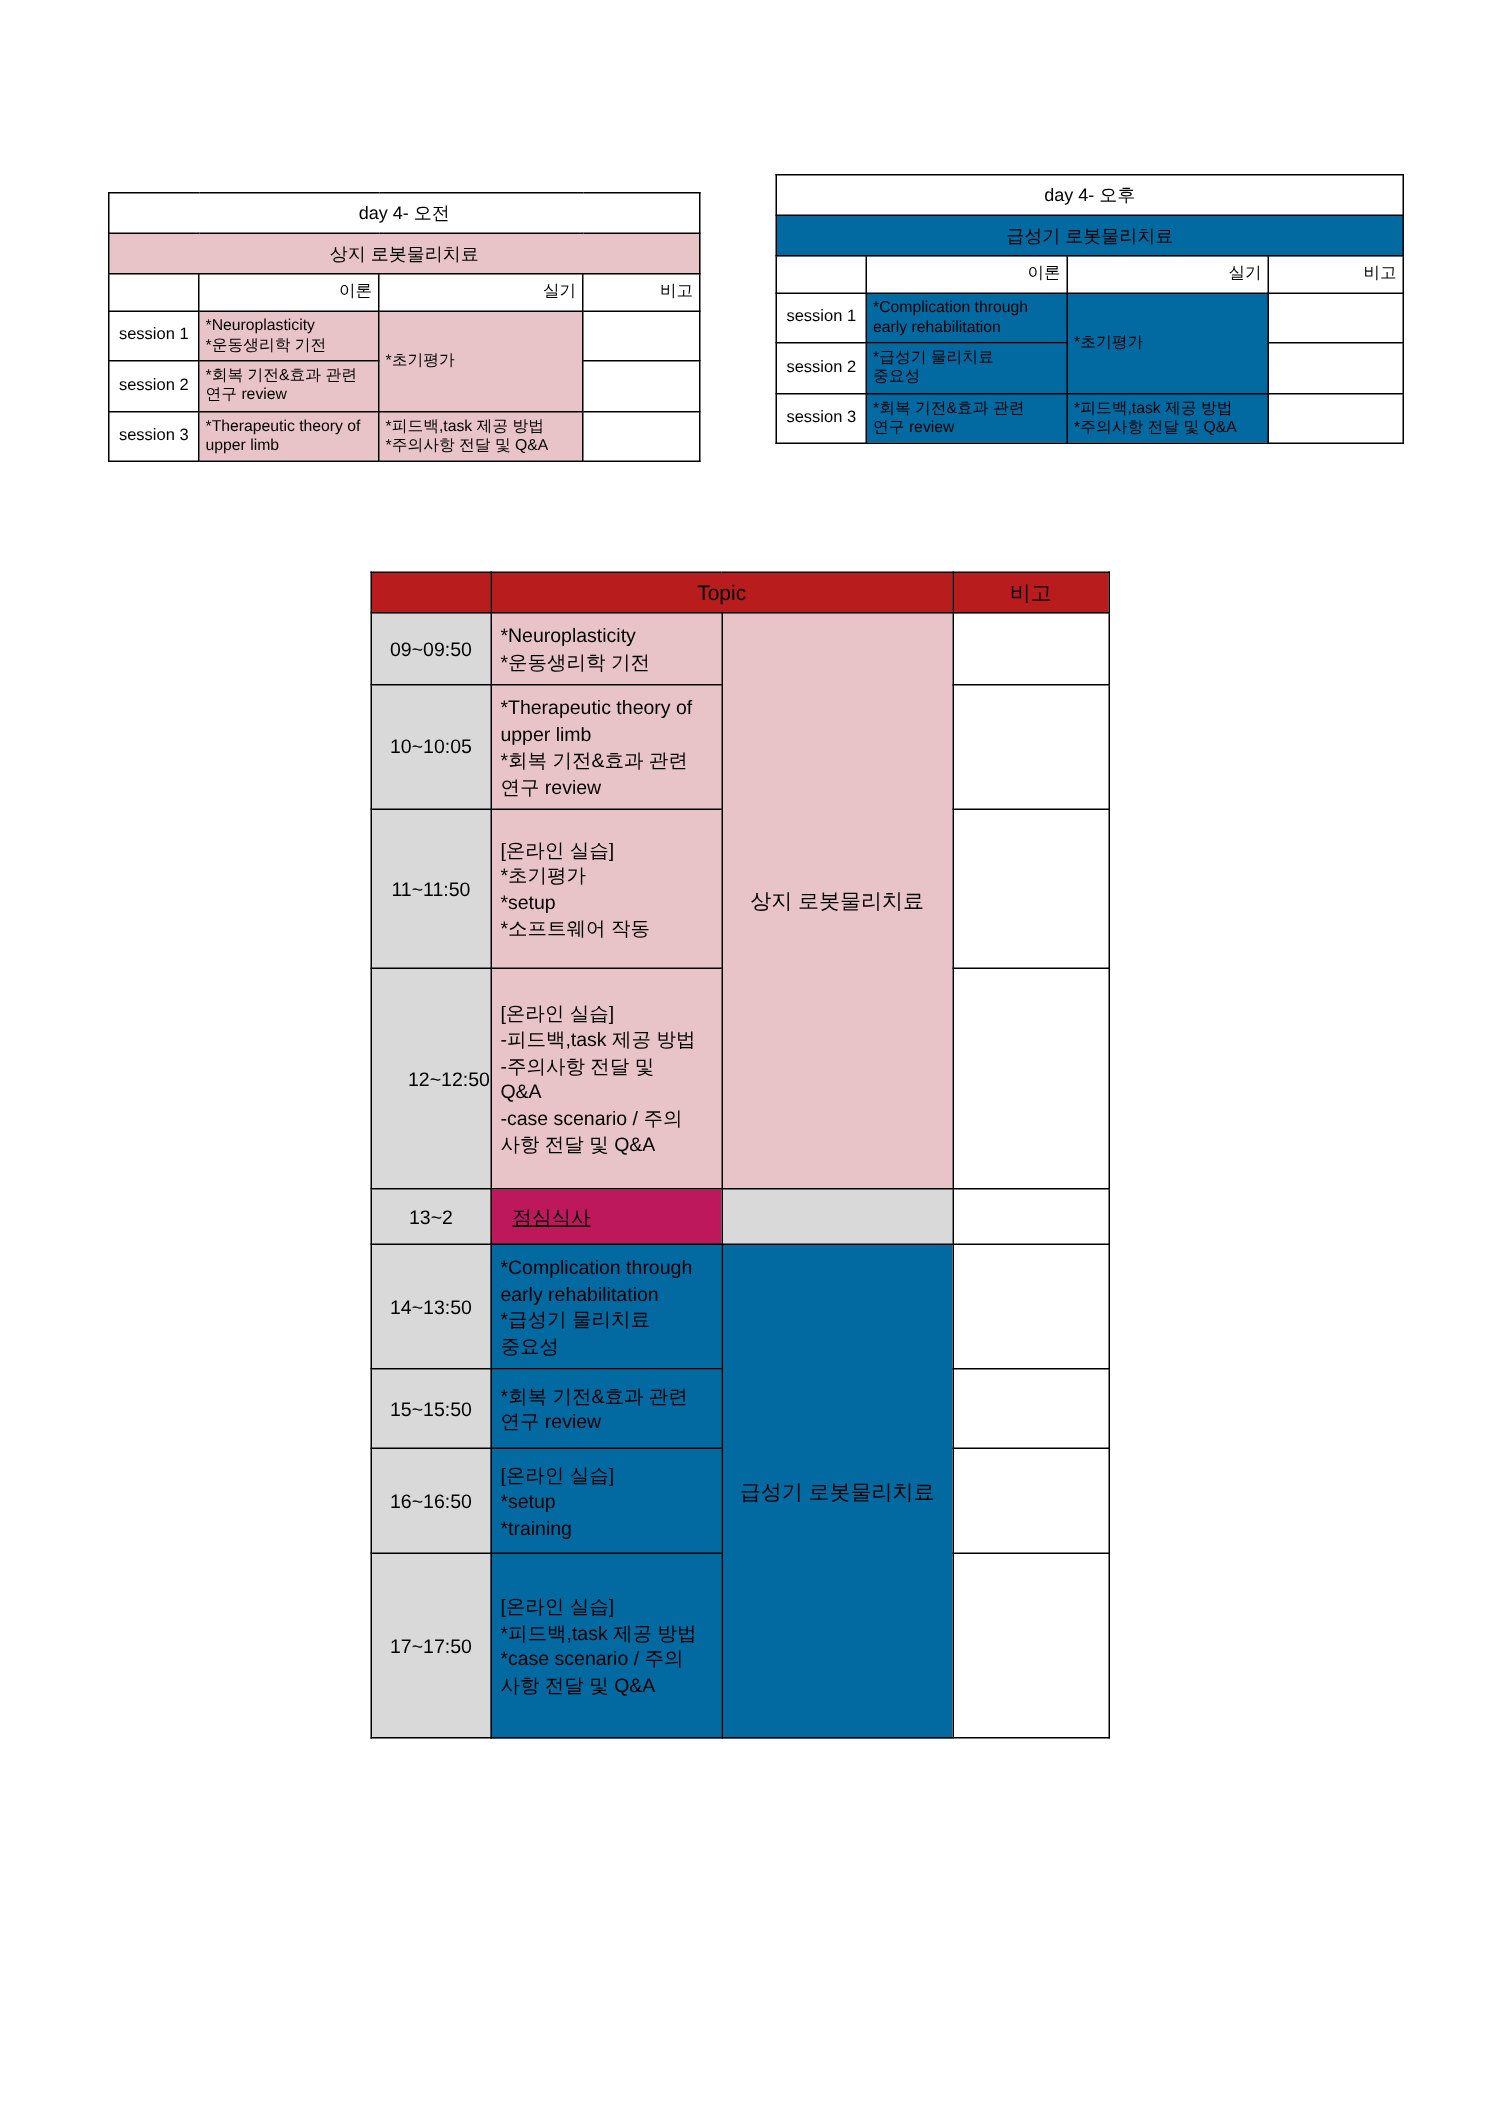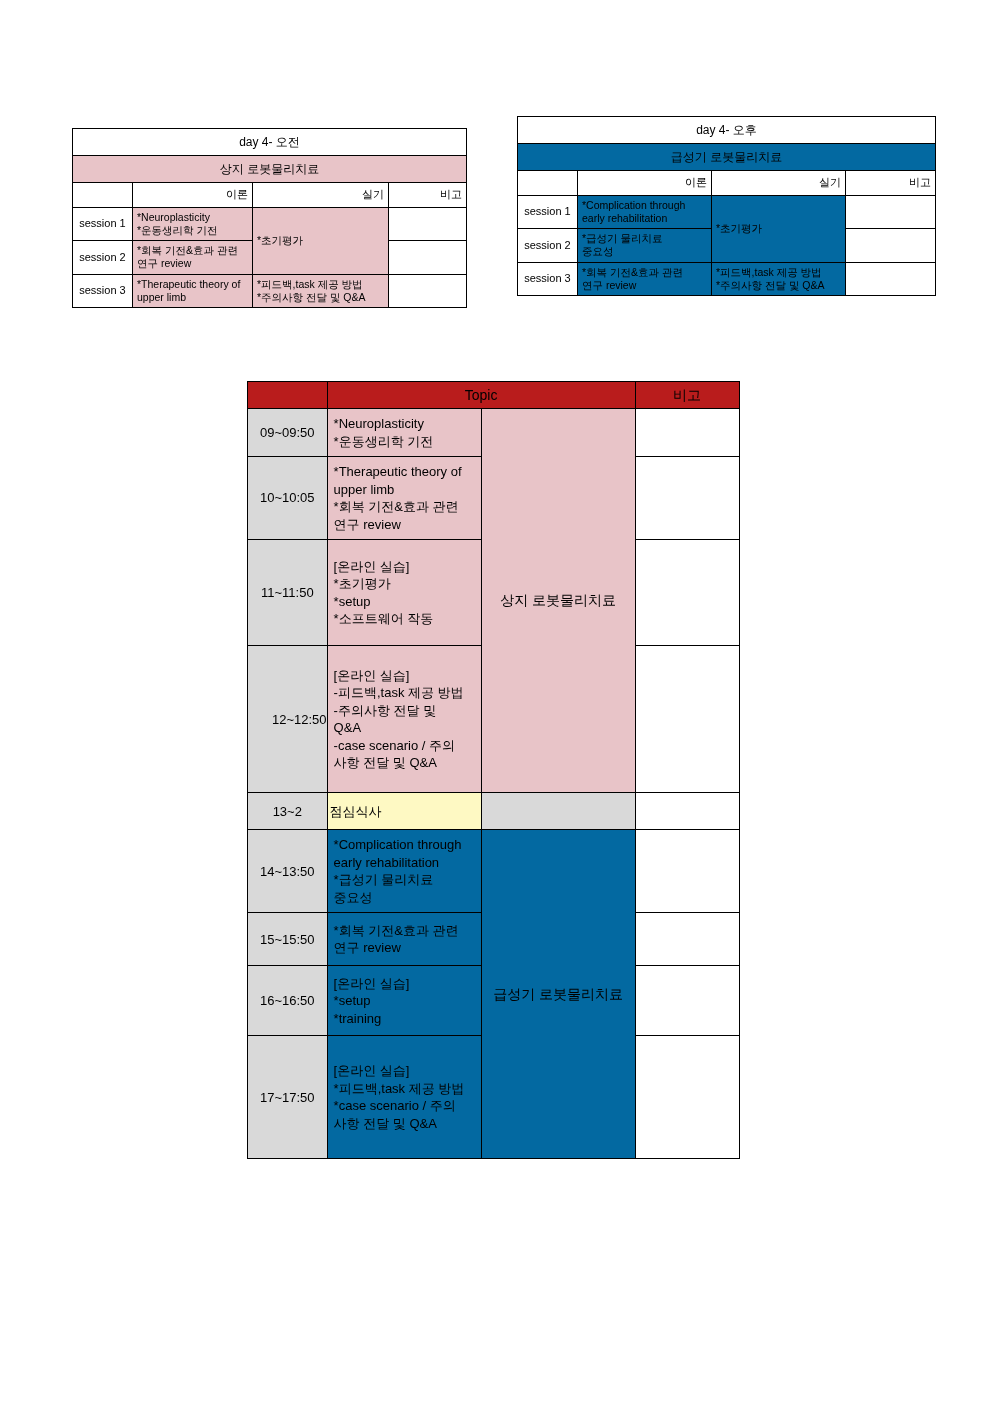--- a/index.html
+++ b/index.html
@@ -124,9 +124,10 @@
     background: #ffffff;
   }
   .mt-lunch-topic {
-    padding: 4px 2px;
-    background: #fef9c3;
+    padding: 4px 14px;
+    background: #be185d;
     font-size: 13px;
+    text-decoration: underline;
   }
   .mt-lunch-group {
     background: #d9d9d9;

